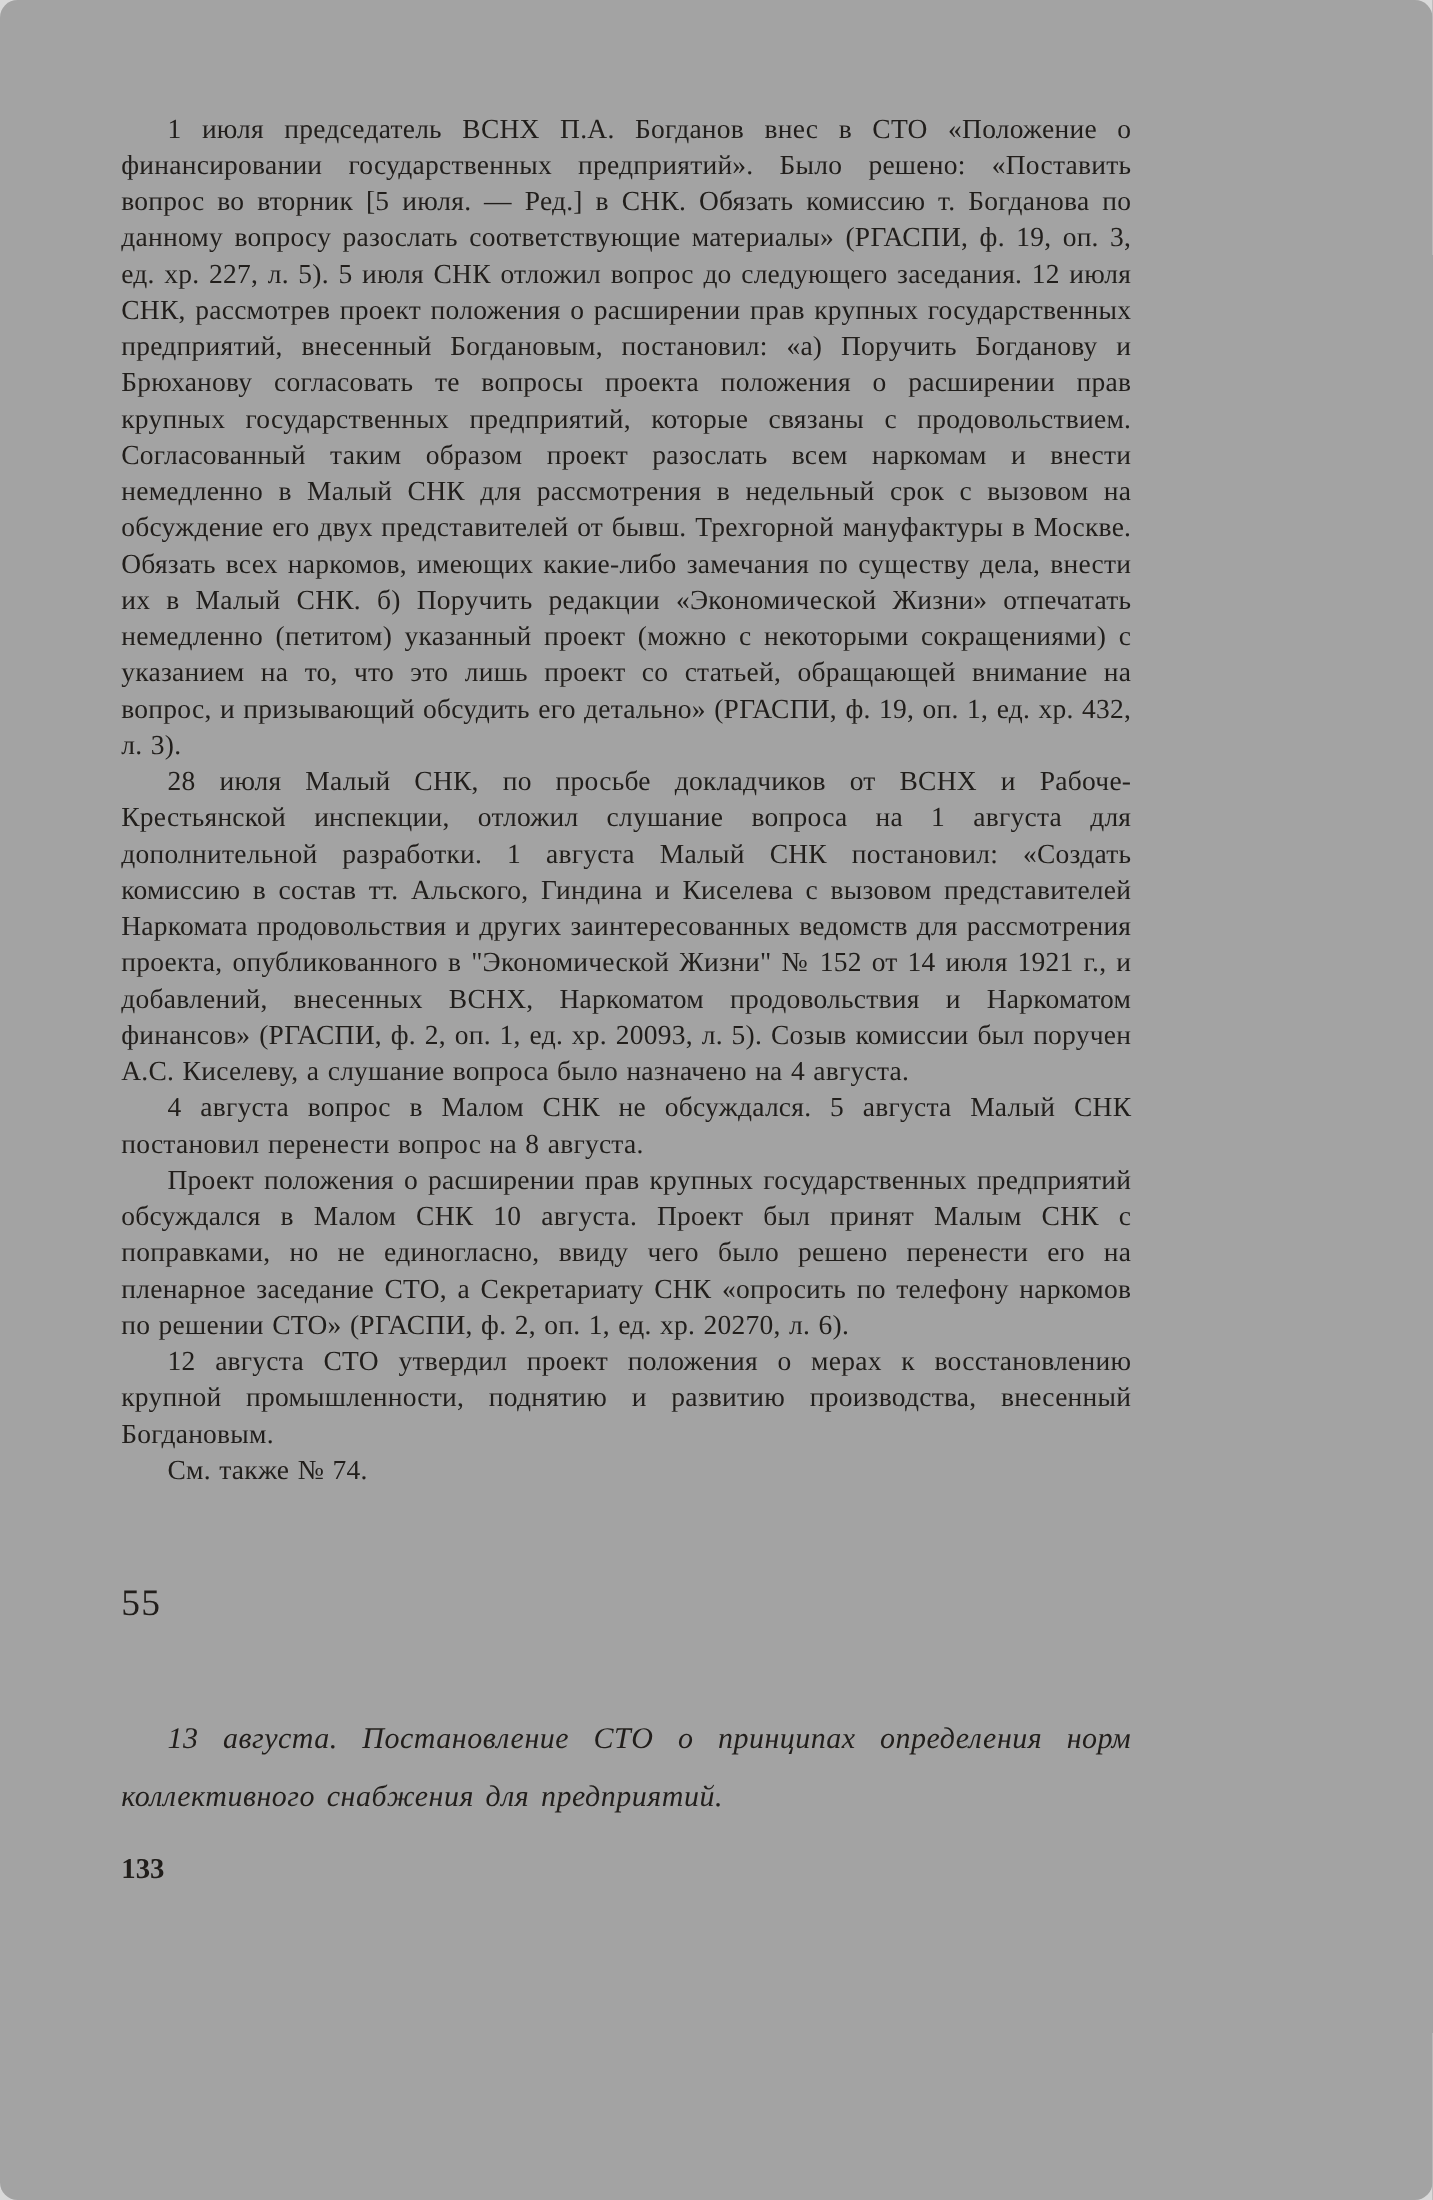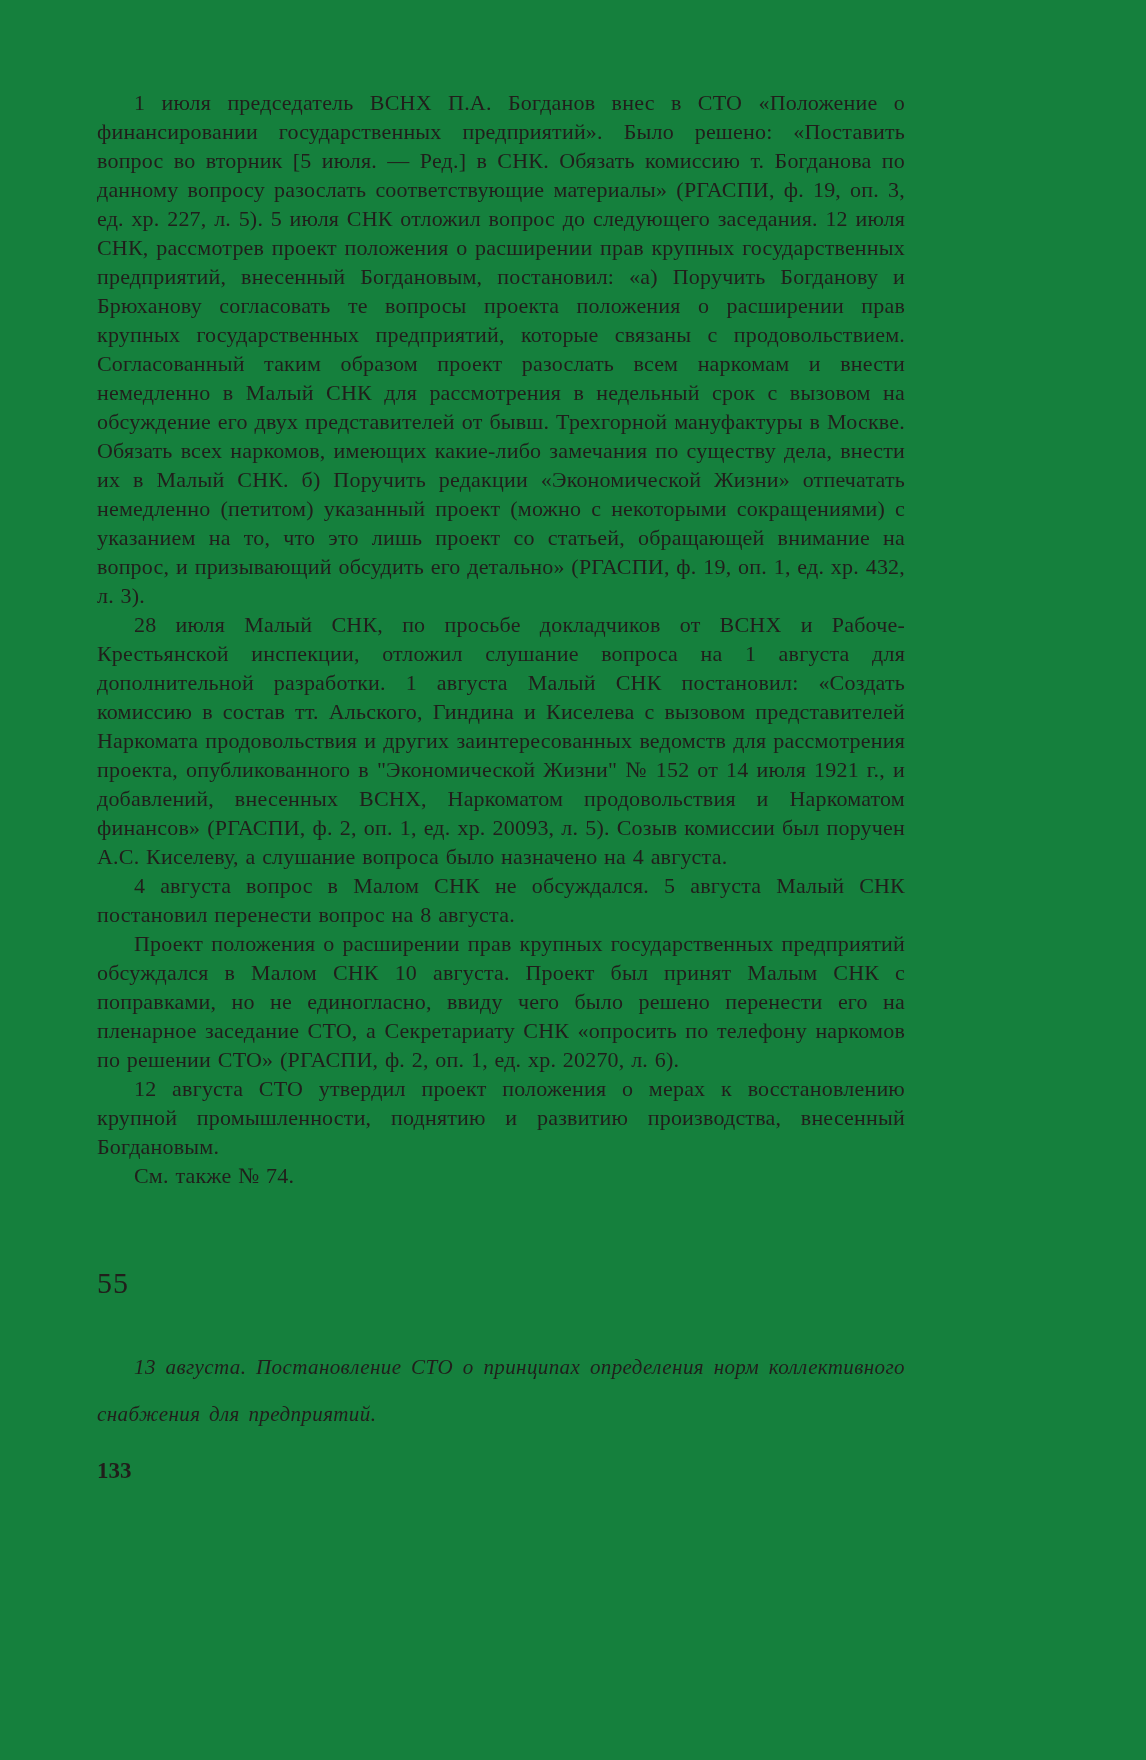--- a/index.html
+++ b/index.html
@@ -9,13 +9,14 @@
     width: 1146px;
     height: 1760px;
     margin: 0 auto;
-    background: #15803d;
+    background: #a3a3a3;
     color: #211e1b;
     font-family: "Liberation Serif", "DejaVu Serif", serif;
     box-sizing: border-box;
     position: relative;
     padding: 88px 241px 16px 97px;
     overflow: hidden;
+    border-radius: 14px;
   }
 
   .body-text p {

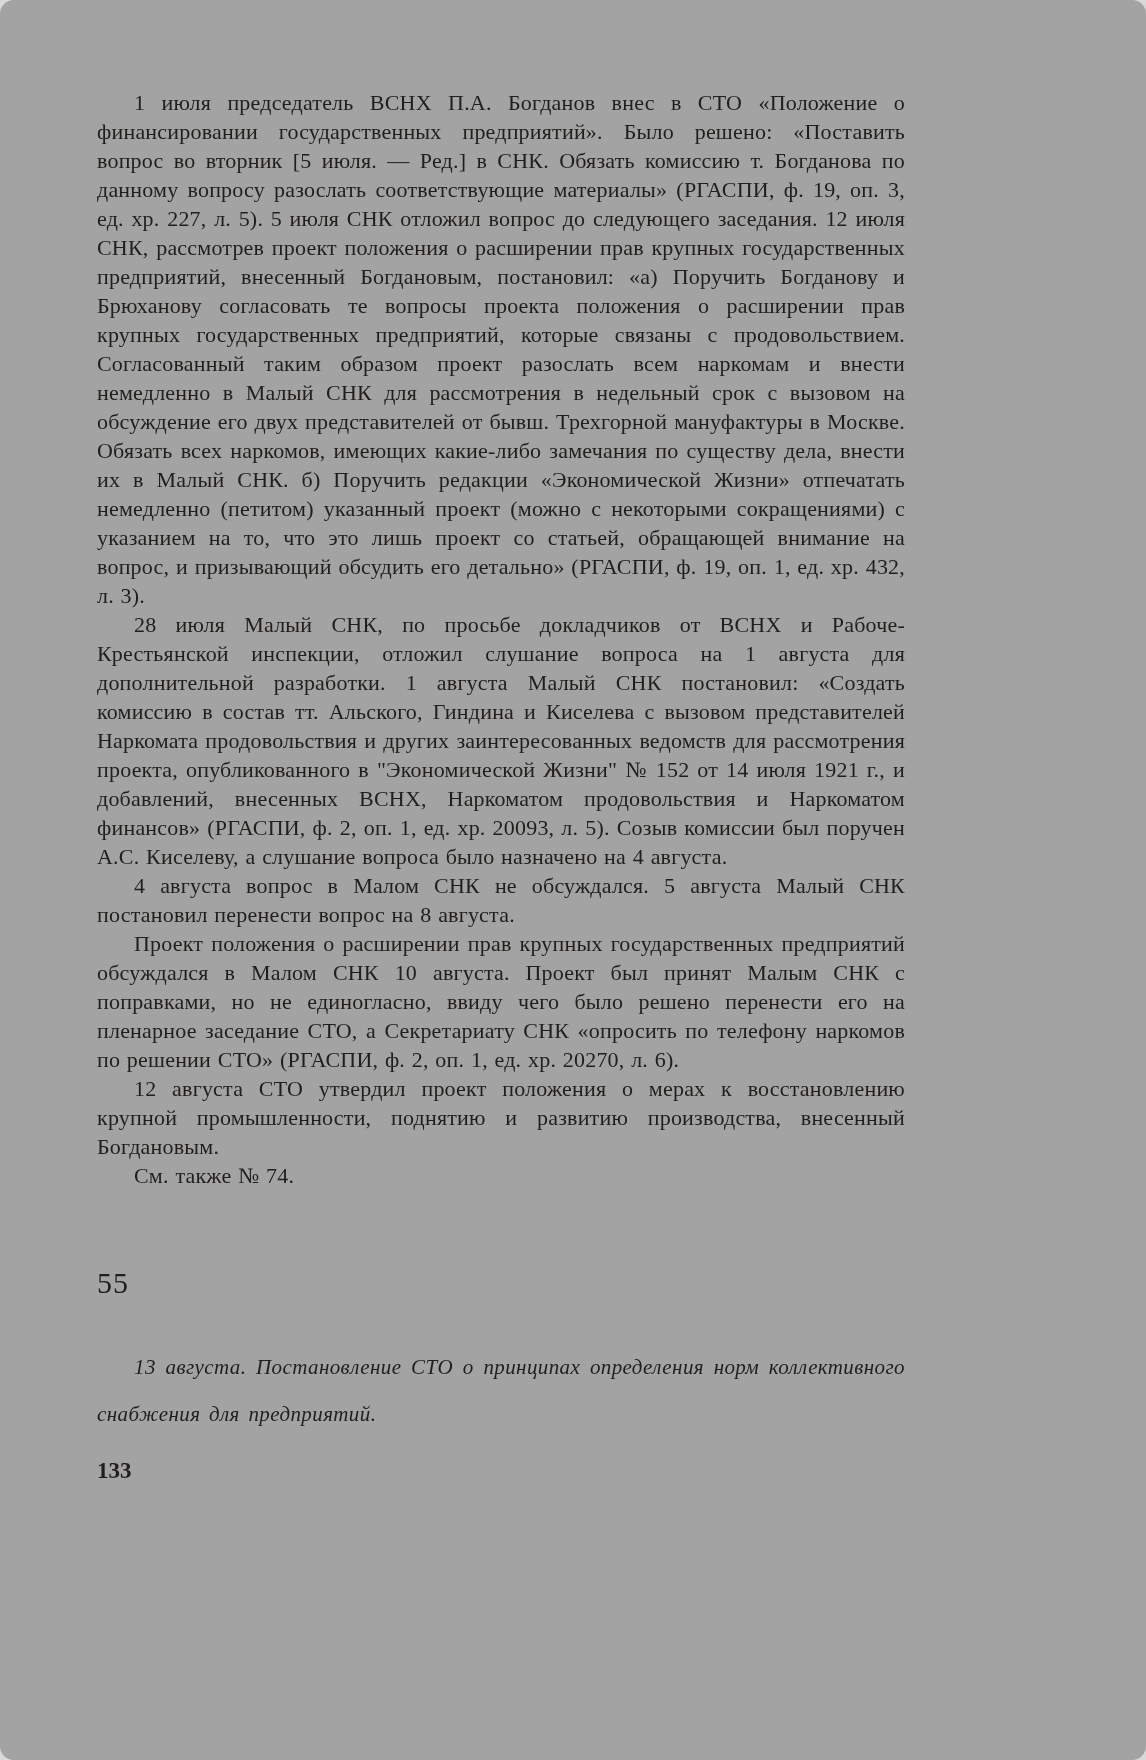--- a/index.html
+++ b/index.html
@@ -37,9 +37,9 @@
   }
 
   .section-heading {
-    margin-top: 44px;
+    margin-top: 68px;
     font-style: italic;
-    font-size: 21px;
+    font-size: 24px;
     line-height: 47px;
     text-align: justify;
     text-indent: 37px;

